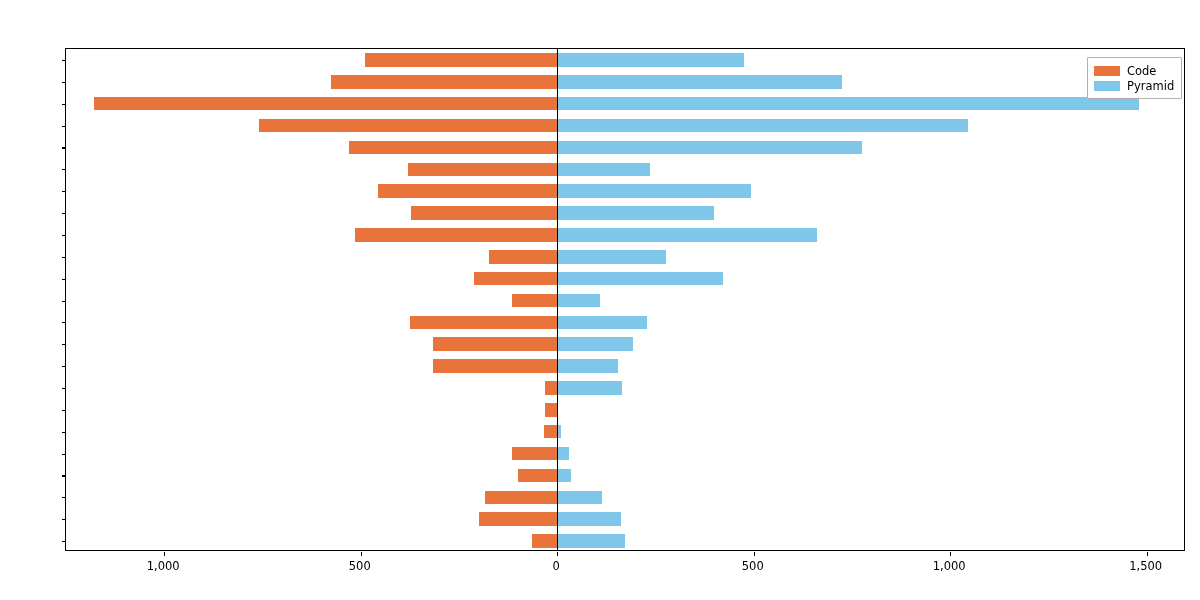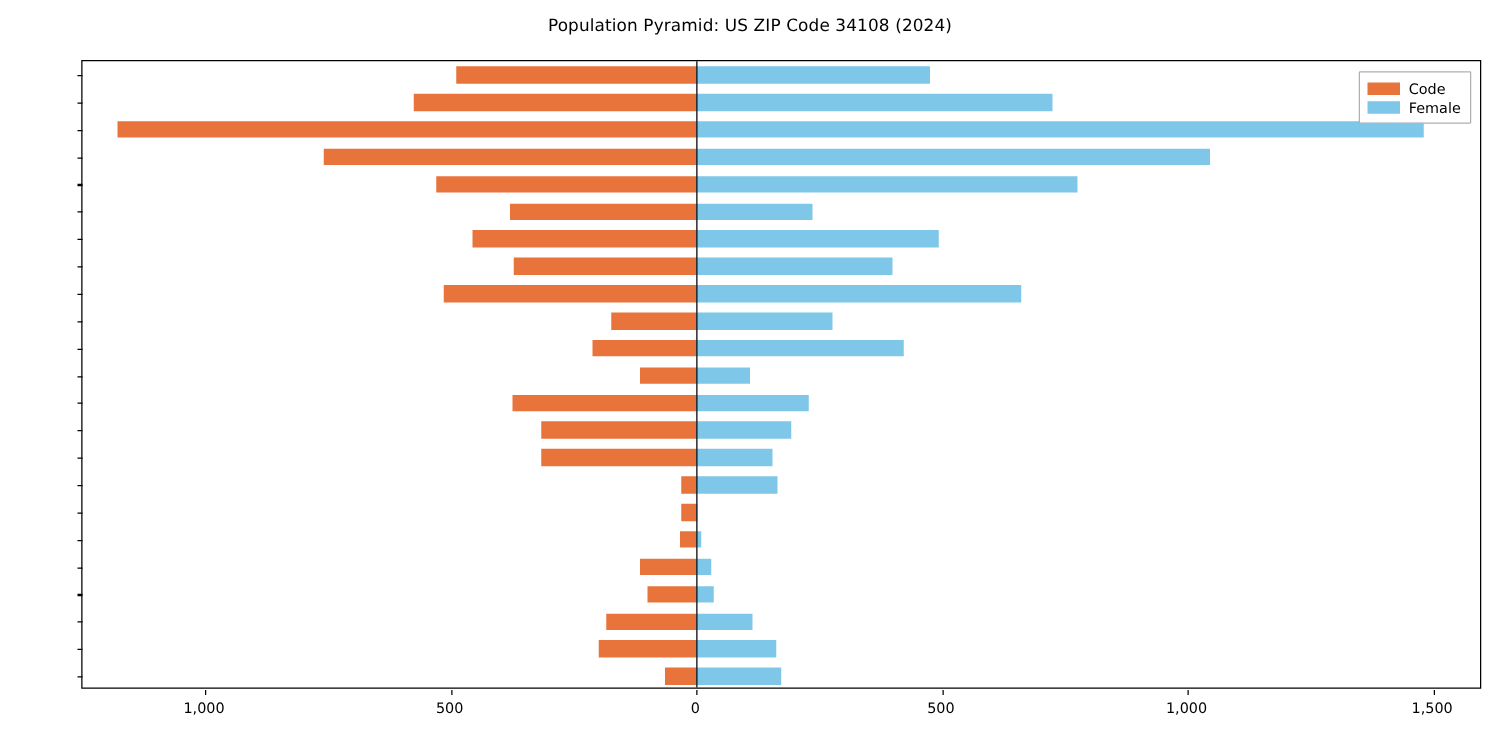--- a/index.html
+++ b/index.html
@@ -122,7 +122,6 @@
 
 <div id="figure">
 
-  <div id="chart-title">Population Pyramid: US ZIP Code 34108 (2024)</div>
 
   <div id="ytick-labels"></div>
   <div id="xtick-labels">

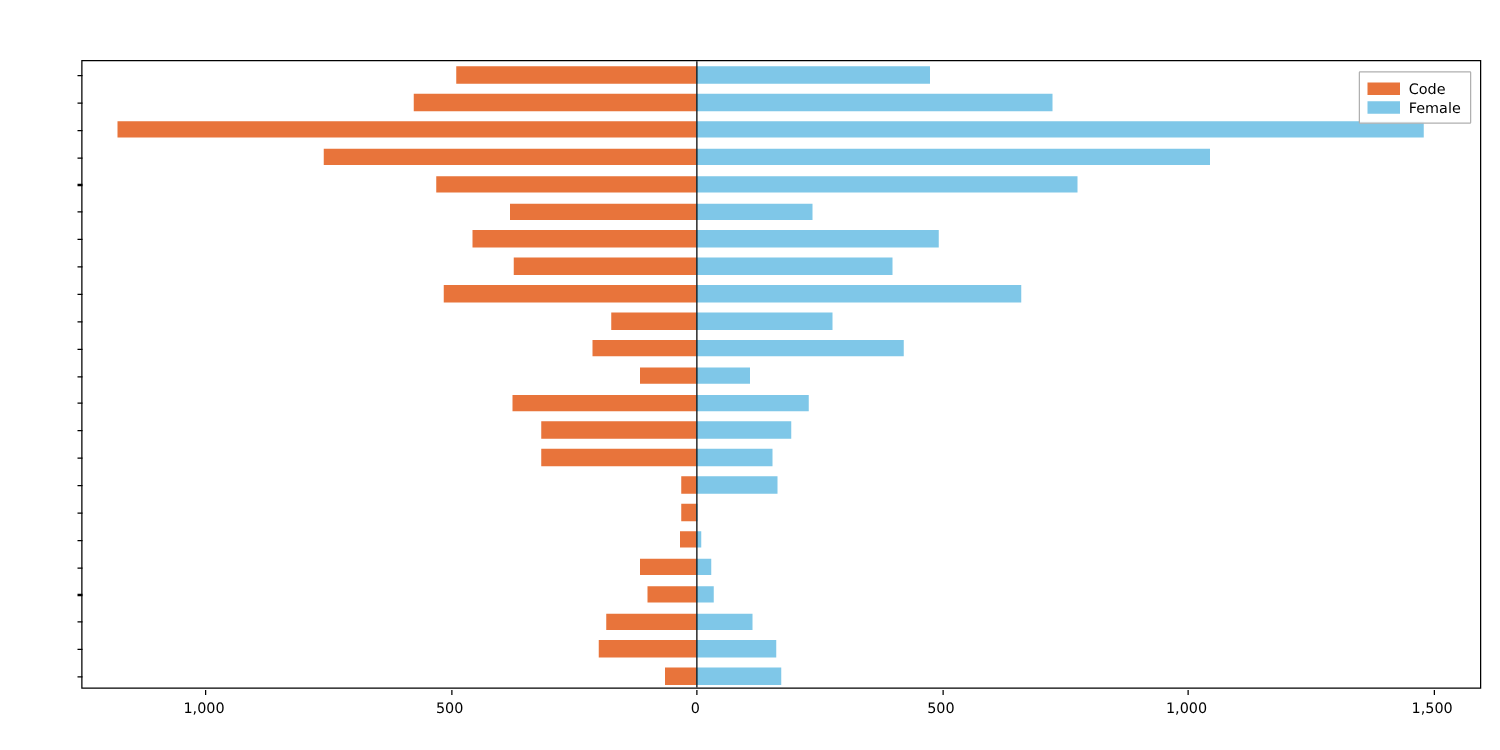--- a/index.html
+++ b/index.html
@@ -271,7 +271,7 @@
       </div>
       <div class="legend-entry">
         <span class="legend-swatch" style="background: rgb(127, 199, 232);"></span>
-        <span class="legend-label">Female</span>
+        <span class="legend-label">Pyramid</span>
       </div>
     </div>
 

